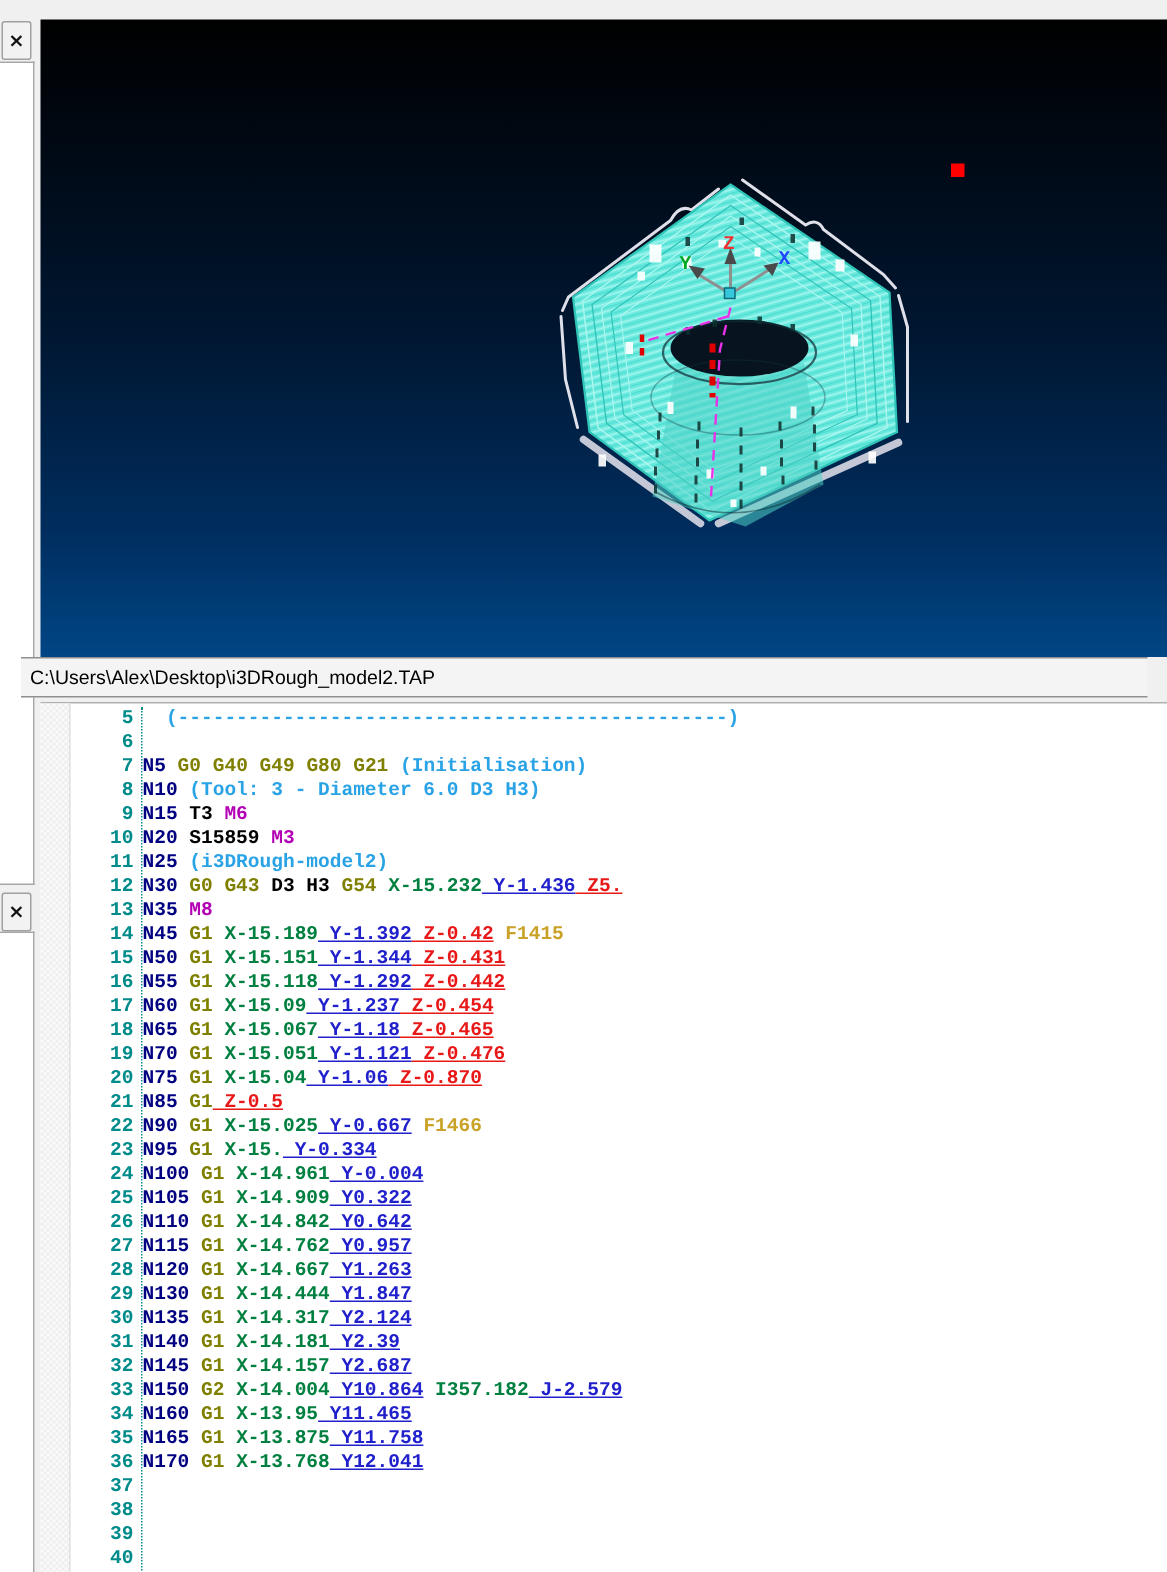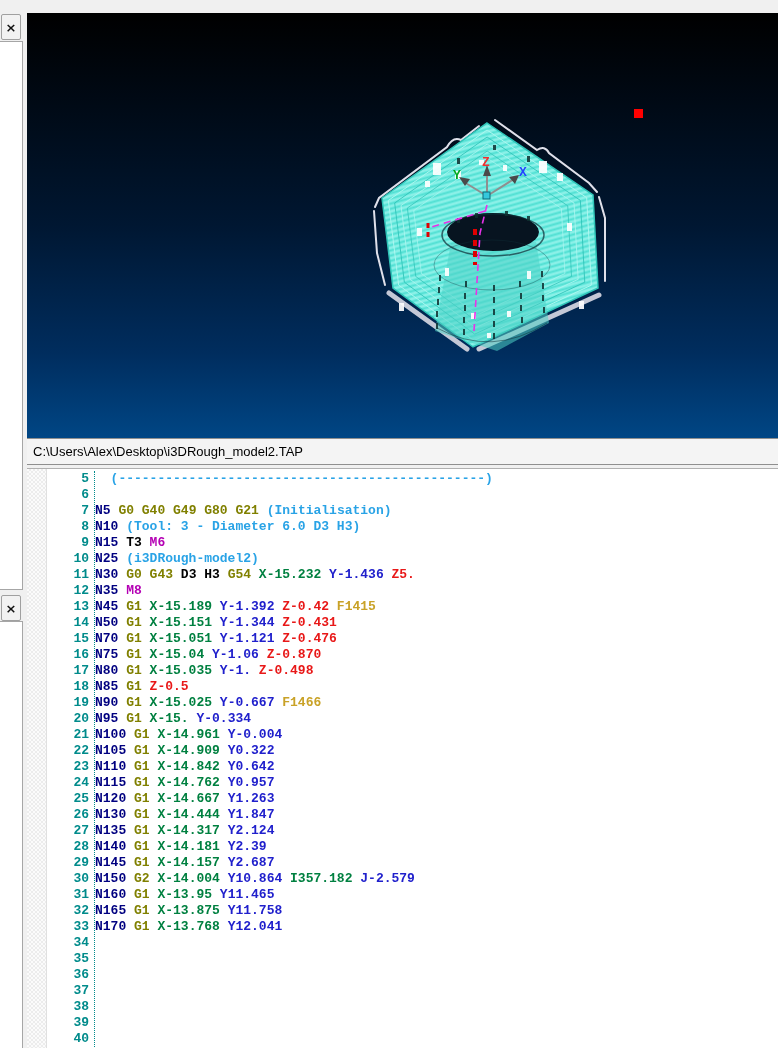--- a/index.html
+++ b/index.html
@@ -20,7 +20,7 @@
   .axis-label{font:bold 13px "Liberation Mono",monospace;}
 
   
-  #pathbar{left:27px;top:438px;width:751px;height:27px;background:#f4f4f4;
+  #pathbar{left:14px;top:438px;width:751px;height:27px;background:#f4f4f4;
     border-top:1px solid #8f8f8f;border-bottom:1px solid #8f8f8f;box-sizing:border-box;
     font:13px "Liberation Sans",sans-serif;color:#000;line-height:25px;padding-left:6px;}
 

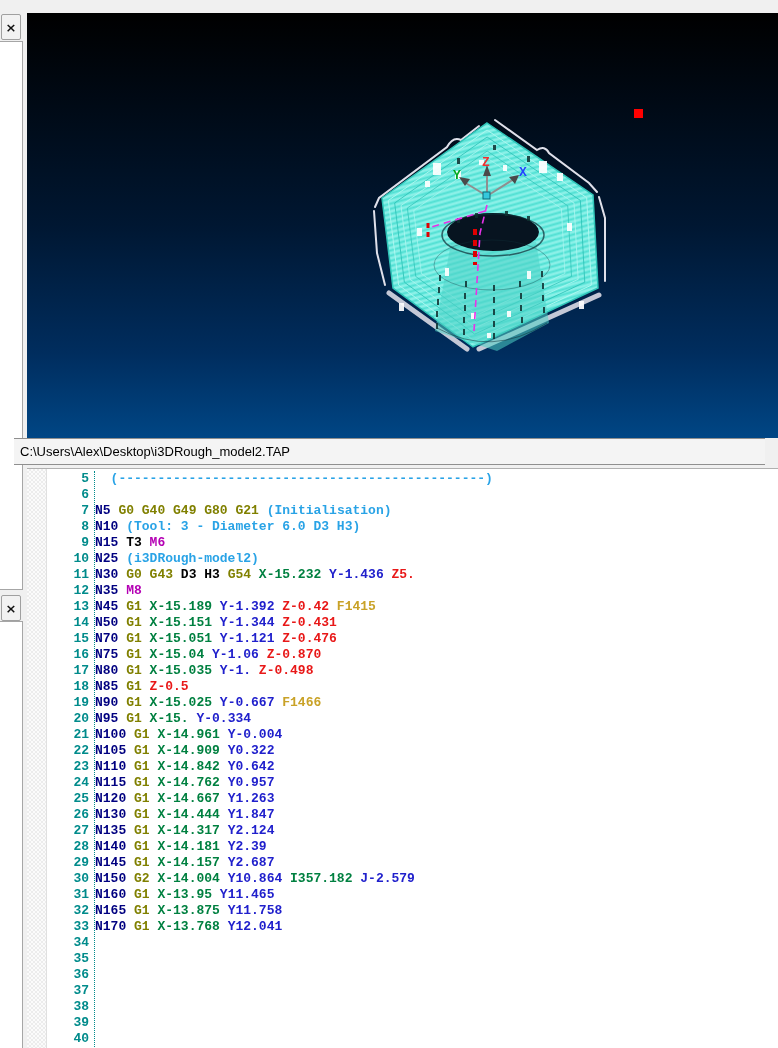--- a/index.html
+++ b/index.html
@@ -229,6 +229,7 @@
       <div class="cl"><span class="tk-n">N5</span><span class="tk-g"> G0</span><span class="tk-g"> G40</span><span class="tk-g"> G49</span><span class="tk-g"> G80</span><span class="tk-g"> G21</span><span class="tk-c"> (Initialisation)</span></div>
       <div class="cl"><span class="tk-n">N10</span><span class="tk-c"> (Tool: 3 - Diameter 6.0 D3 H3)</span></div>
       <div class="cl"><span class="tk-n">N15</span><span class="tk-k"> T3</span><span class="tk-m"> M6</span></div>
+      <div class="cl"><span class="tk-n">N20</span><span class="tk-k"> S15859</span><span class="tk-m"> M3</span></div>
       <div class="cl"><span class="tk-n">N25</span><span class="tk-c"> (i3DRough-model2)</span></div>
       <div class="cl"><span class="tk-n">N30</span><span class="tk-g"> G0</span><span class="tk-g"> G43</span><span class="tk-k"> D3</span><span class="tk-k"> H3</span><span class="tk-g"> G54</span><span class="tk-x"> X-15.232</span><span class="tk-y"> Y-1.436</span><span class="tk-z"> Z5.</span></div>
       <div class="cl"><span class="tk-n">N35</span><span class="tk-m"> M8</span></div>

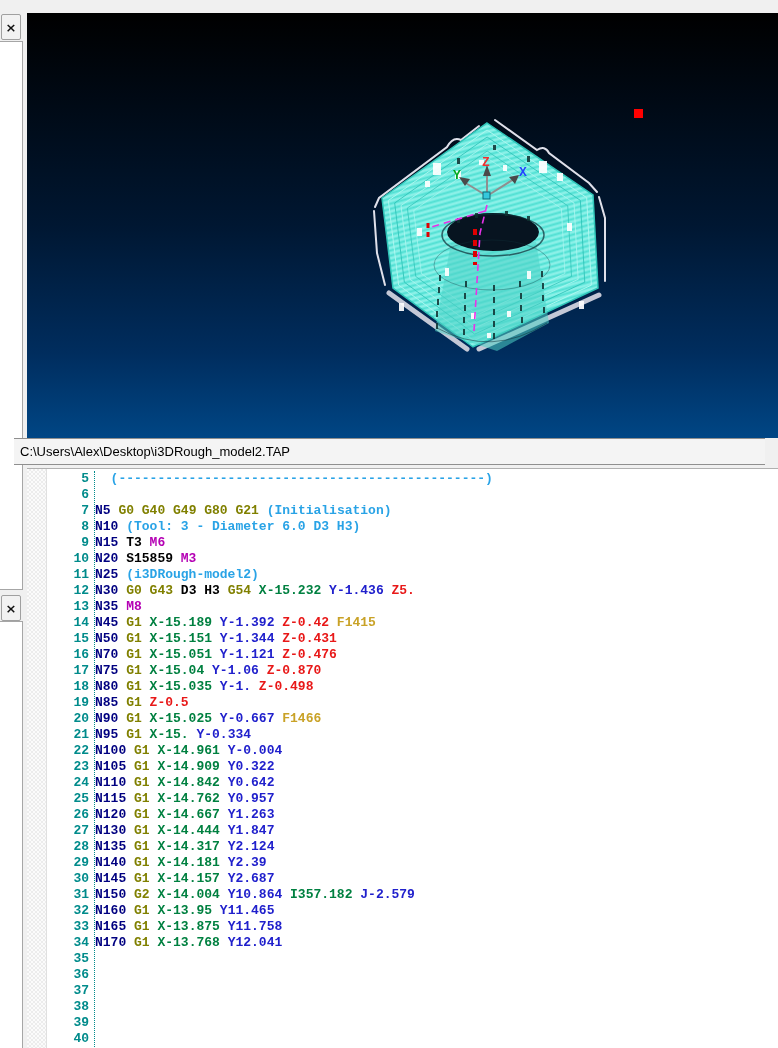--- a/index.html
+++ b/index.html
@@ -39,7 +39,7 @@
   #codecol .cl{height:16px;line-height:16px;white-space:pre;
     font:bold 13px "Liberation Mono",monospace;color:#000;}
   .tk-n{color:var(--c-n);} .tk-g{color:var(--c-g);} .tk-x{color:var(--c-x);}
-  .tk-y{color:var(--c-y);} .tk-z{color:var(--c-z);} .tk-f{color:var(--c-f);}
+  .tk-y{color:var(--c-y);text-decoration:underline;} .tk-z{color:var(--c-z);} .tk-f{color:var(--c-f);}
   .tk-m{color:var(--c-m);} .tk-k{color:var(--c-k);} .tk-c{color:var(--c-c);}
 </style>
 </head>

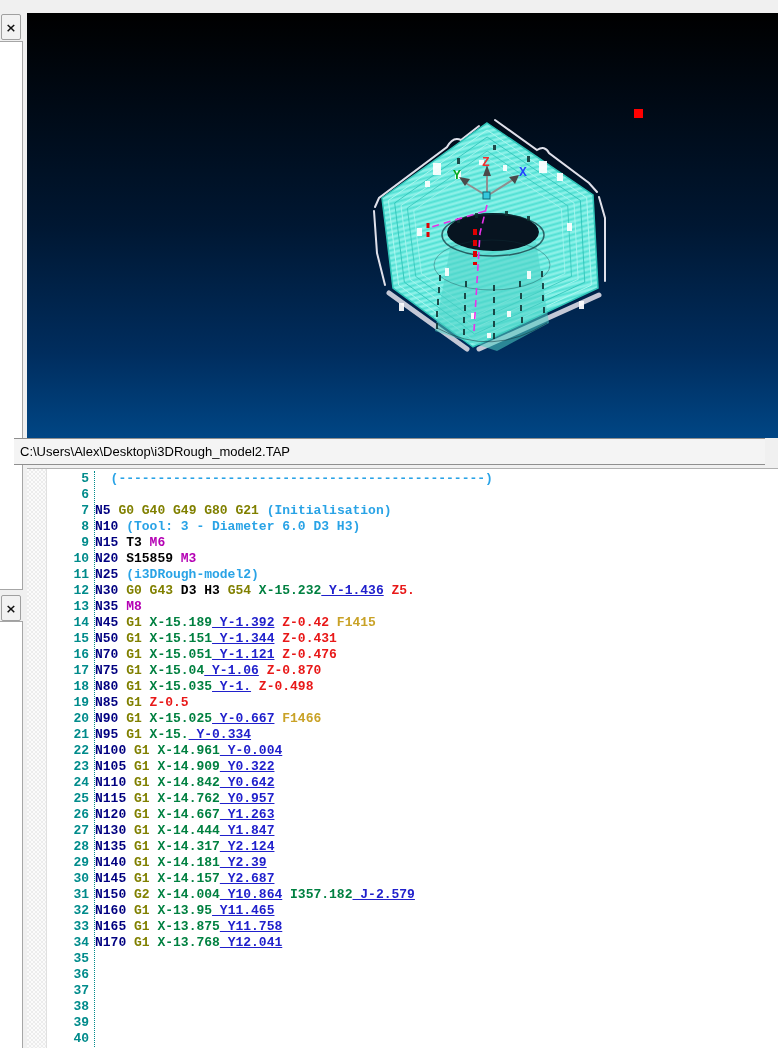--- a/index.html
+++ b/index.html
@@ -39,7 +39,7 @@
   #codecol .cl{height:16px;line-height:16px;white-space:pre;
     font:bold 13px "Liberation Mono",monospace;color:#000;}
   .tk-n{color:var(--c-n);} .tk-g{color:var(--c-g);} .tk-x{color:var(--c-x);}
-  .tk-y{color:var(--c-y);text-decoration:underline;} .tk-z{color:var(--c-z);} .tk-f{color:var(--c-f);}
+  .tk-y{color:var(--c-y);text-decoration:underline;} .tk-z{color:var(--c-z);text-decoration:underline;} .tk-f{color:var(--c-f);}
   .tk-m{color:var(--c-m);} .tk-k{color:var(--c-k);} .tk-c{color:var(--c-c);}
 </style>
 </head>

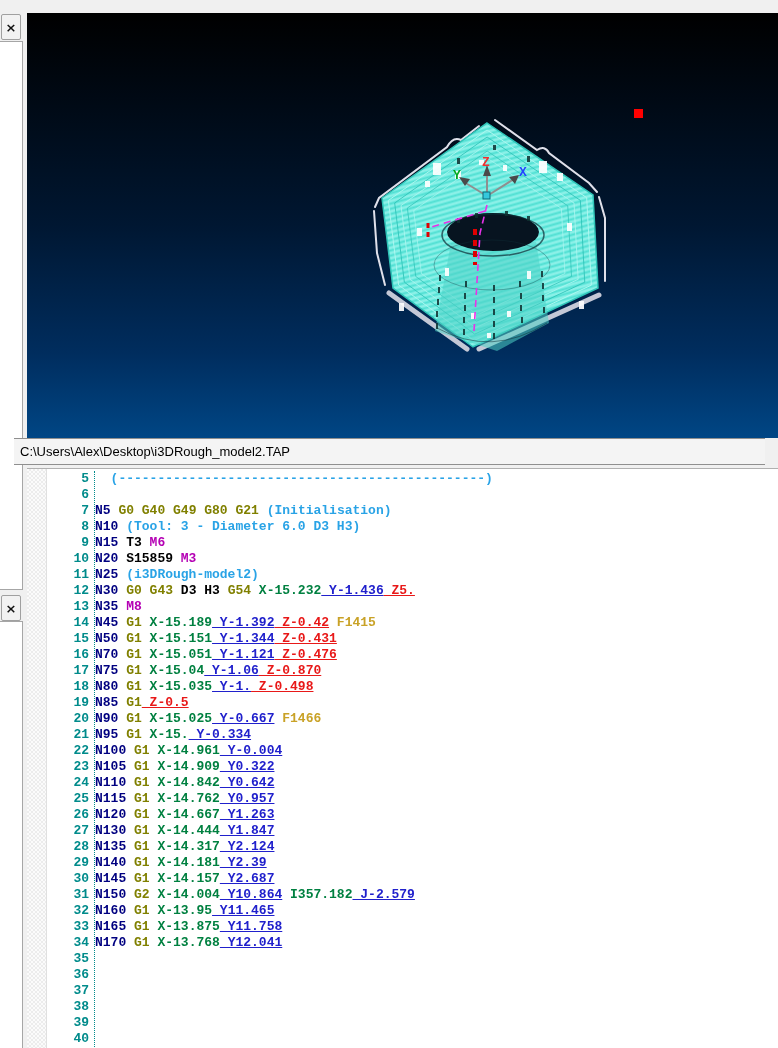--- a/index.html
+++ b/index.html
@@ -235,6 +235,7 @@
       <div class="cl"><span class="tk-n">N35</span><span class="tk-m"> M8</span></div>
       <div class="cl"><span class="tk-n">N45</span><span class="tk-g"> G1</span><span class="tk-x"> X-15.189</span><span class="tk-y"> Y-1.392</span><span class="tk-z"> Z-0.42</span><span class="tk-f"> F1415</span></div>
       <div class="cl"><span class="tk-n">N50</span><span class="tk-g"> G1</span><span class="tk-x"> X-15.151</span><span class="tk-y"> Y-1.344</span><span class="tk-z"> Z-0.431</span></div>
+      <div class="cl"><span class="tk-n">N55</span><span class="tk-g"> G1</span><span class="tk-x"> X-15.118</span><span class="tk-y"> Y-1.292</span><span class="tk-z"> Z-0.442</span></div>
       <div class="cl"><span class="tk-n">N70</span><span class="tk-g"> G1</span><span class="tk-x"> X-15.051</span><span class="tk-y"> Y-1.121</span><span class="tk-z"> Z-0.476</span></div>
       <div class="cl"><span class="tk-n">N75</span><span class="tk-g"> G1</span><span class="tk-x"> X-15.04</span><span class="tk-y"> Y-1.06</span><span class="tk-z"> Z-0.870</span></div>
       <div class="cl"><span class="tk-n">N80</span><span class="tk-g"> G1</span><span class="tk-x"> X-15.035</span><span class="tk-y"> Y-1.</span><span class="tk-z"> Z-0.498</span></div>

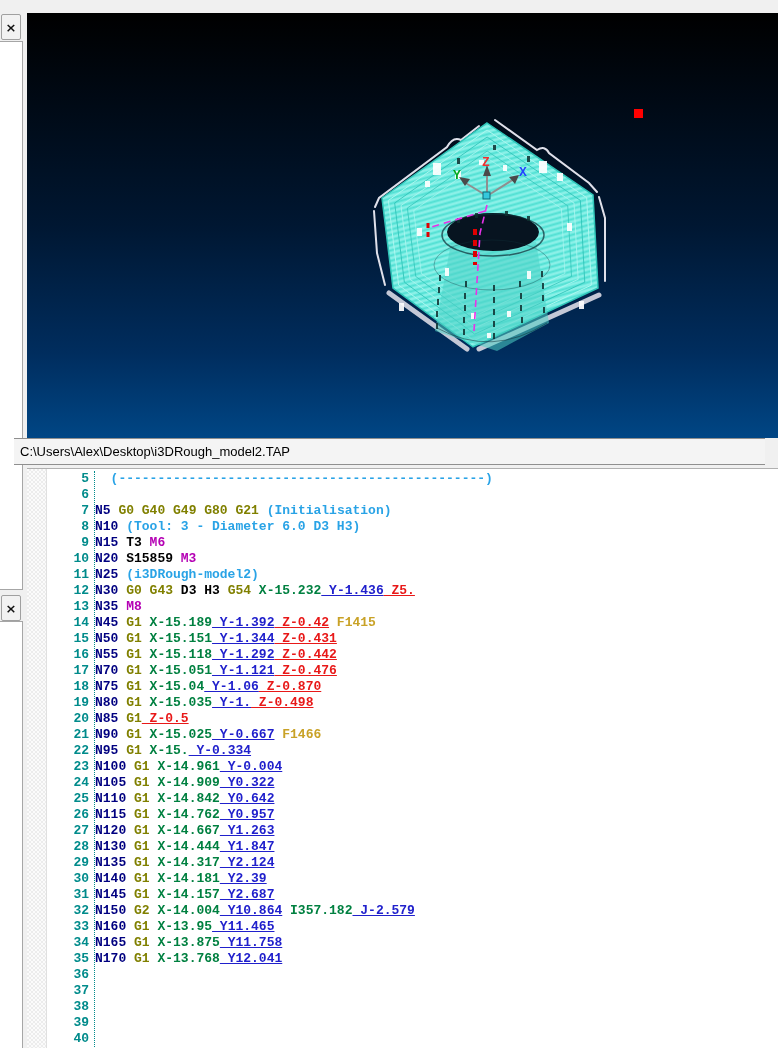--- a/index.html
+++ b/index.html
@@ -236,6 +236,7 @@
       <div class="cl"><span class="tk-n">N45</span><span class="tk-g"> G1</span><span class="tk-x"> X-15.189</span><span class="tk-y"> Y-1.392</span><span class="tk-z"> Z-0.42</span><span class="tk-f"> F1415</span></div>
       <div class="cl"><span class="tk-n">N50</span><span class="tk-g"> G1</span><span class="tk-x"> X-15.151</span><span class="tk-y"> Y-1.344</span><span class="tk-z"> Z-0.431</span></div>
       <div class="cl"><span class="tk-n">N55</span><span class="tk-g"> G1</span><span class="tk-x"> X-15.118</span><span class="tk-y"> Y-1.292</span><span class="tk-z"> Z-0.442</span></div>
+      <div class="cl"><span class="tk-n">N60</span><span class="tk-g"> G1</span><span class="tk-x"> X-15.09</span><span class="tk-y"> Y-1.237</span><span class="tk-z"> Z-0.454</span></div>
       <div class="cl"><span class="tk-n">N70</span><span class="tk-g"> G1</span><span class="tk-x"> X-15.051</span><span class="tk-y"> Y-1.121</span><span class="tk-z"> Z-0.476</span></div>
       <div class="cl"><span class="tk-n">N75</span><span class="tk-g"> G1</span><span class="tk-x"> X-15.04</span><span class="tk-y"> Y-1.06</span><span class="tk-z"> Z-0.870</span></div>
       <div class="cl"><span class="tk-n">N80</span><span class="tk-g"> G1</span><span class="tk-x"> X-15.035</span><span class="tk-y"> Y-1.</span><span class="tk-z"> Z-0.498</span></div>

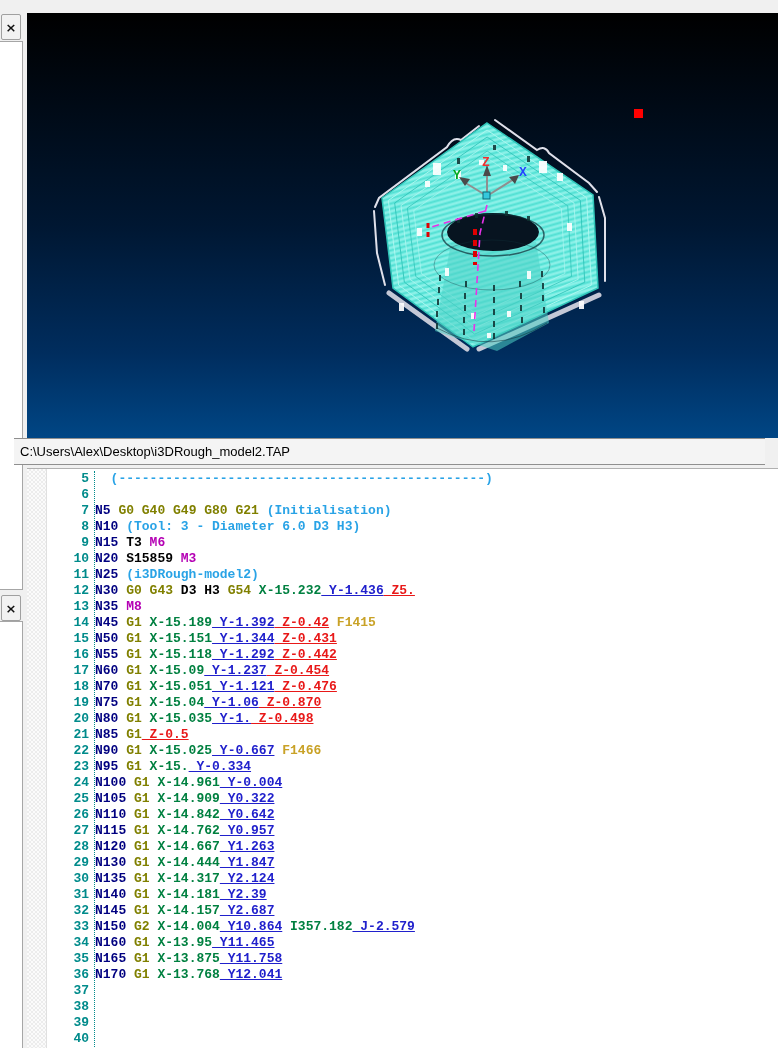--- a/index.html
+++ b/index.html
@@ -237,6 +237,7 @@
       <div class="cl"><span class="tk-n">N50</span><span class="tk-g"> G1</span><span class="tk-x"> X-15.151</span><span class="tk-y"> Y-1.344</span><span class="tk-z"> Z-0.431</span></div>
       <div class="cl"><span class="tk-n">N55</span><span class="tk-g"> G1</span><span class="tk-x"> X-15.118</span><span class="tk-y"> Y-1.292</span><span class="tk-z"> Z-0.442</span></div>
       <div class="cl"><span class="tk-n">N60</span><span class="tk-g"> G1</span><span class="tk-x"> X-15.09</span><span class="tk-y"> Y-1.237</span><span class="tk-z"> Z-0.454</span></div>
+      <div class="cl"><span class="tk-n">N65</span><span class="tk-g"> G1</span><span class="tk-x"> X-15.067</span><span class="tk-y"> Y-1.18</span><span class="tk-z"> Z-0.465</span></div>
       <div class="cl"><span class="tk-n">N70</span><span class="tk-g"> G1</span><span class="tk-x"> X-15.051</span><span class="tk-y"> Y-1.121</span><span class="tk-z"> Z-0.476</span></div>
       <div class="cl"><span class="tk-n">N75</span><span class="tk-g"> G1</span><span class="tk-x"> X-15.04</span><span class="tk-y"> Y-1.06</span><span class="tk-z"> Z-0.870</span></div>
       <div class="cl"><span class="tk-n">N80</span><span class="tk-g"> G1</span><span class="tk-x"> X-15.035</span><span class="tk-y"> Y-1.</span><span class="tk-z"> Z-0.498</span></div>

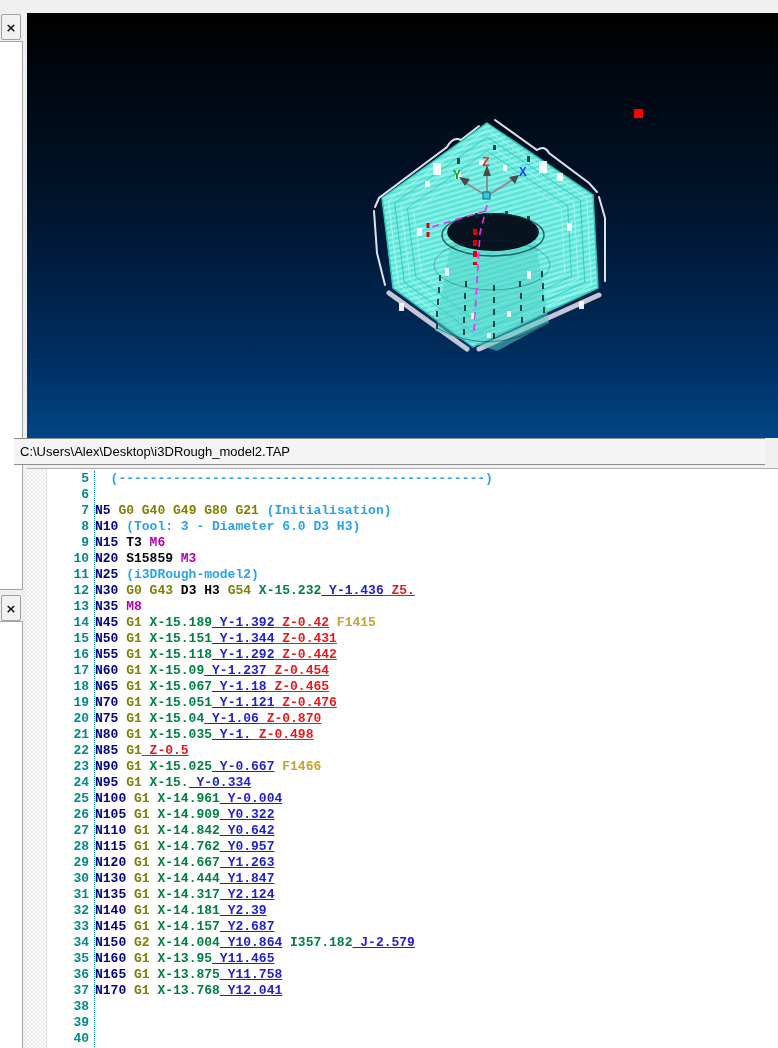--- a/index.html
+++ b/index.html
@@ -240,7 +240,6 @@
       <div class="cl"><span class="tk-n">N65</span><span class="tk-g"> G1</span><span class="tk-x"> X-15.067</span><span class="tk-y"> Y-1.18</span><span class="tk-z"> Z-0.465</span></div>
       <div class="cl"><span class="tk-n">N70</span><span class="tk-g"> G1</span><span class="tk-x"> X-15.051</span><span class="tk-y"> Y-1.121</span><span class="tk-z"> Z-0.476</span></div>
       <div class="cl"><span class="tk-n">N75</span><span class="tk-g"> G1</span><span class="tk-x"> X-15.04</span><span class="tk-y"> Y-1.06</span><span class="tk-z"> Z-0.870</span></div>
-      <div class="cl"><span class="tk-n">N80</span><span class="tk-g"> G1</span><span class="tk-x"> X-15.035</span><span class="tk-y"> Y-1.</span><span class="tk-z"> Z-0.498</span></div>
       <div class="cl"><span class="tk-n">N85</span><span class="tk-g"> G1</span><span class="tk-z"> Z-0.5</span></div>
       <div class="cl"><span class="tk-n">N90</span><span class="tk-g"> G1</span><span class="tk-x"> X-15.025</span><span class="tk-y"> Y-0.667</span><span class="tk-f"> F1466</span></div>
       <div class="cl"><span class="tk-n">N95</span><span class="tk-g"> G1</span><span class="tk-x"> X-15.</span><span class="tk-y"> Y-0.334</span></div>

